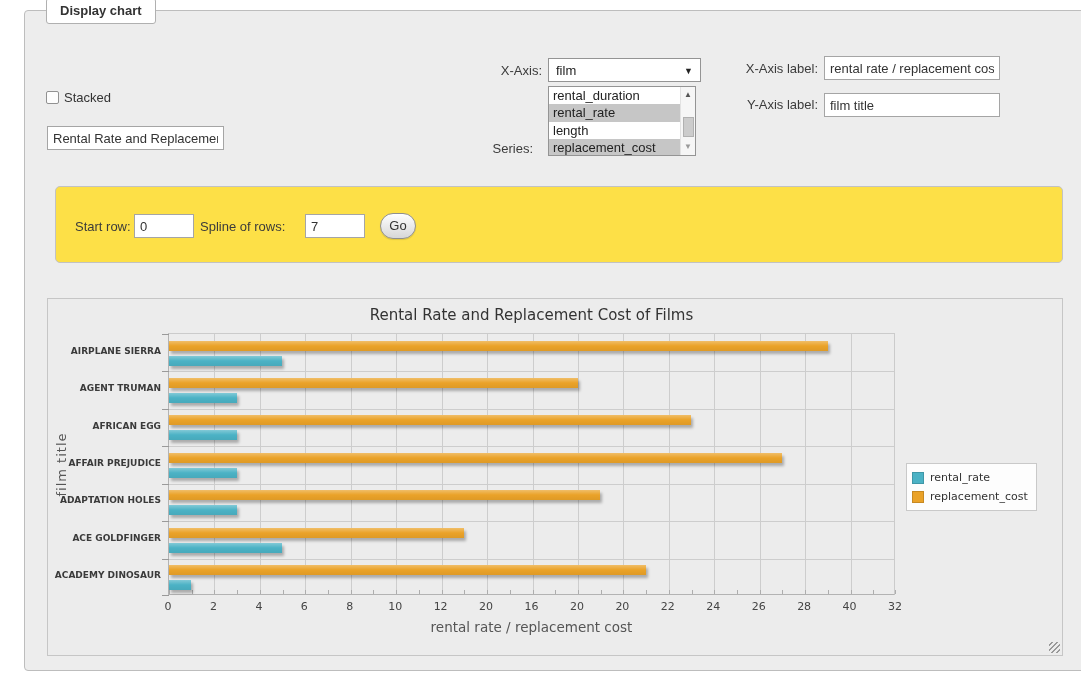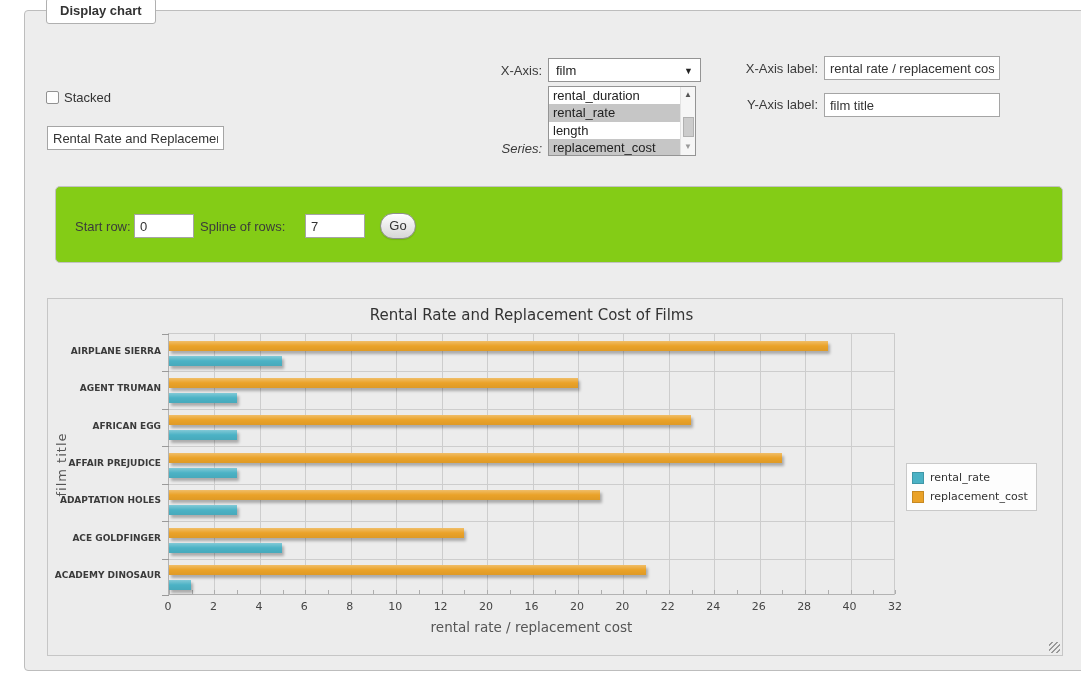--- a/index.html
+++ b/index.html
@@ -29,7 +29,7 @@
 
   .ctl-label { position:absolute; font-size:13px; color:#3b3b3b; text-align:right; }
   #xaxis-label-text  { left:417px; top:52px;  width:100px; }
-  #series-label-text { left:417px; top:130px; width:100px;font-style:italic; }
+  #series-label-text { left:408px; top:130px; width:100px; }
   #xlab-text { left:669px; top:50px; width:124px; }
   #ylab-text { left:669px; top:86px; width:124px; }
 

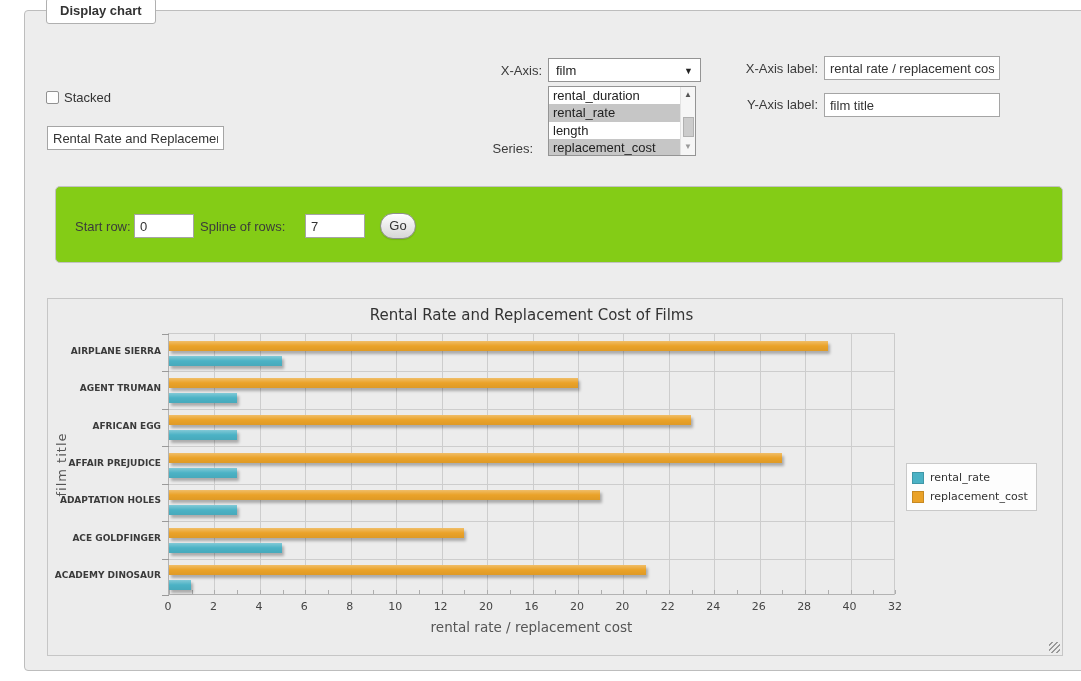--- a/index.html
+++ b/index.html
@@ -58,7 +58,7 @@
 
   
   #row-panel { position:absolute; left:30px; top:175px; width:1008px; height:77px;
-    background:#84cc16; border:1px solid #c2c2c2; border-radius:5px; }
+    background:#fde047; border:1px solid #c2c2c2; border-radius:5px; }
   #row-panel .ctl-label { text-align:left; }
   #start-row-label { left:19px; top:32px; width:70px; }
   #start-row-input { position:absolute; left:78px; top:27px; width:60px; height:24px; }

